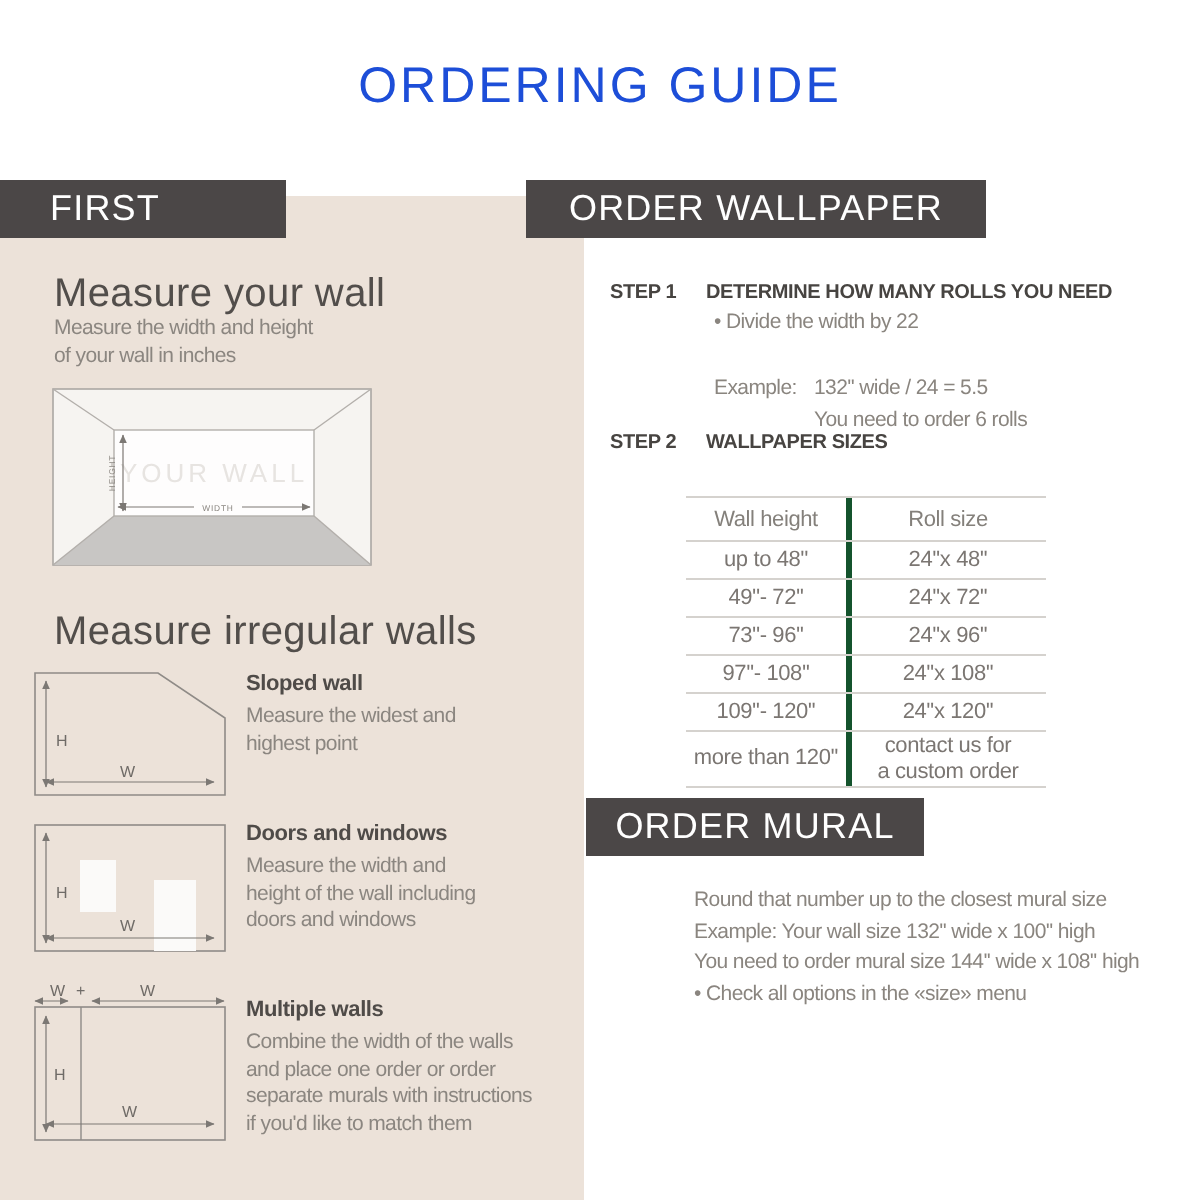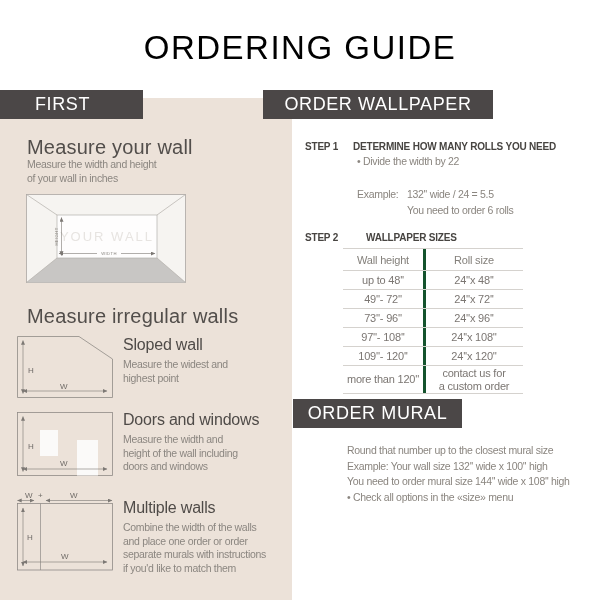--- a/index.html
+++ b/index.html
@@ -7,8 +7,8 @@
   #page { position:relative; width:600px; height:600px; overflow:hidden; background:#ffffff; }
   .abs { position:absolute; }
 
-  .page-title { top:29px; left:0; width:600px; text-align:center; font-size:33px; font-weight:500;
-                letter-spacing:1.5px; color:#000000; }
+  .page-title { top:29px; left:0; width:600px; text-align:center; font-size:25px; font-weight:500;
+                letter-spacing:1.5px; color:#1d4ed8; }
 
   .panel { left:0; top:98px; width:292px; height:502px; background:#ece2d9; }
 

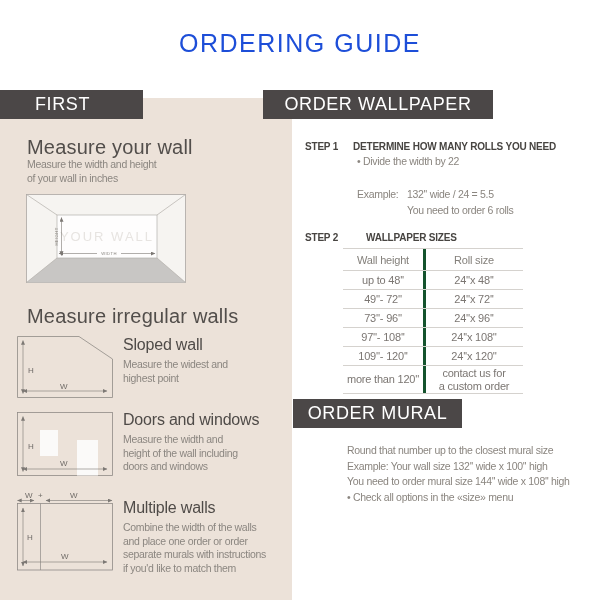--- a/index.html
+++ b/index.html
@@ -14,7 +14,7 @@
 
   .hdr-box { height:29px; background:#4b4747; color:#ffffff; display:flex; align-items:center;
              font-size:18px; font-weight:500; letter-spacing:0.6px; z-index:3; }
-  .hdr-first { left:0; top:90px; width:143px; padding-left:35px; }
+  .hdr-first { left:0; top:90px; width:143px; padding-left:25px; }
   .hdr-ow { left:263px; top:90px; width:230px; justify-content:center; }
   .hdr-om { left:293px; top:399px; width:169px; justify-content:center; }
 

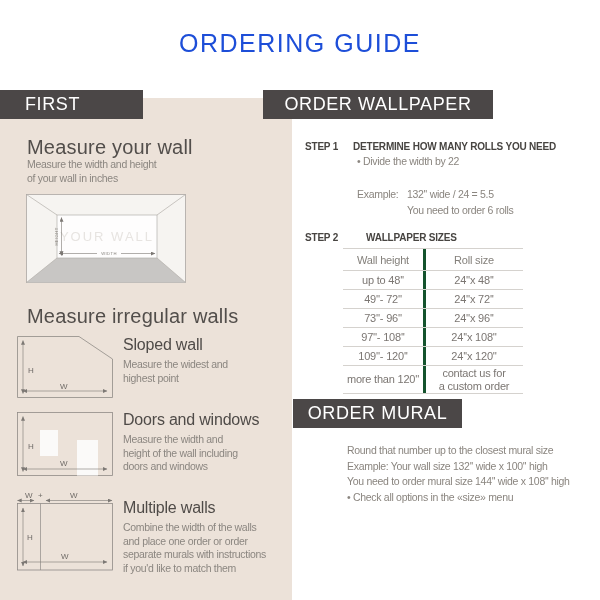--- a/index.html
+++ b/index.html
@@ -35,7 +35,7 @@
   .step-row { display:flex; font-size:10px; font-weight:700; letter-spacing:-0.2px; color:#474441; }
   .step-label { width:48px; flex:none; }
   .step1-row { left:305px; top:141px; }
-  .step2-row { left:305px; top:232px;gap:13px; }
+  .step2-row { left:305px; top:216px; }
 
   .bullets { left:357px; top:154px; line-height:15.5px; }
   .rtxt { font-size:10.5px; letter-spacing:-0.3px; color:#8a857f; }

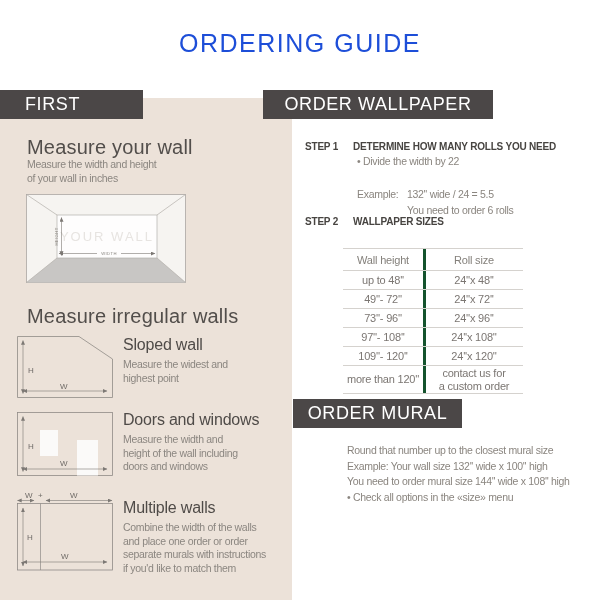--- a/index.html
+++ b/index.html
@@ -26,7 +26,7 @@
   .mw-sub { left:27px; top:158px; }
 
   .item-text { left:123px; width:168px; }
-  .item-title { font-size:16px; font-weight:400; color:#4f4b48; letter-spacing:-0.2px; }
+  .item-title { font-size:11px; font-weight:700; color:#4f4b48; letter-spacing:-0.2px; }
   .item-desc { margin-top:4px; }
 
   .svg-d { display:block; }

